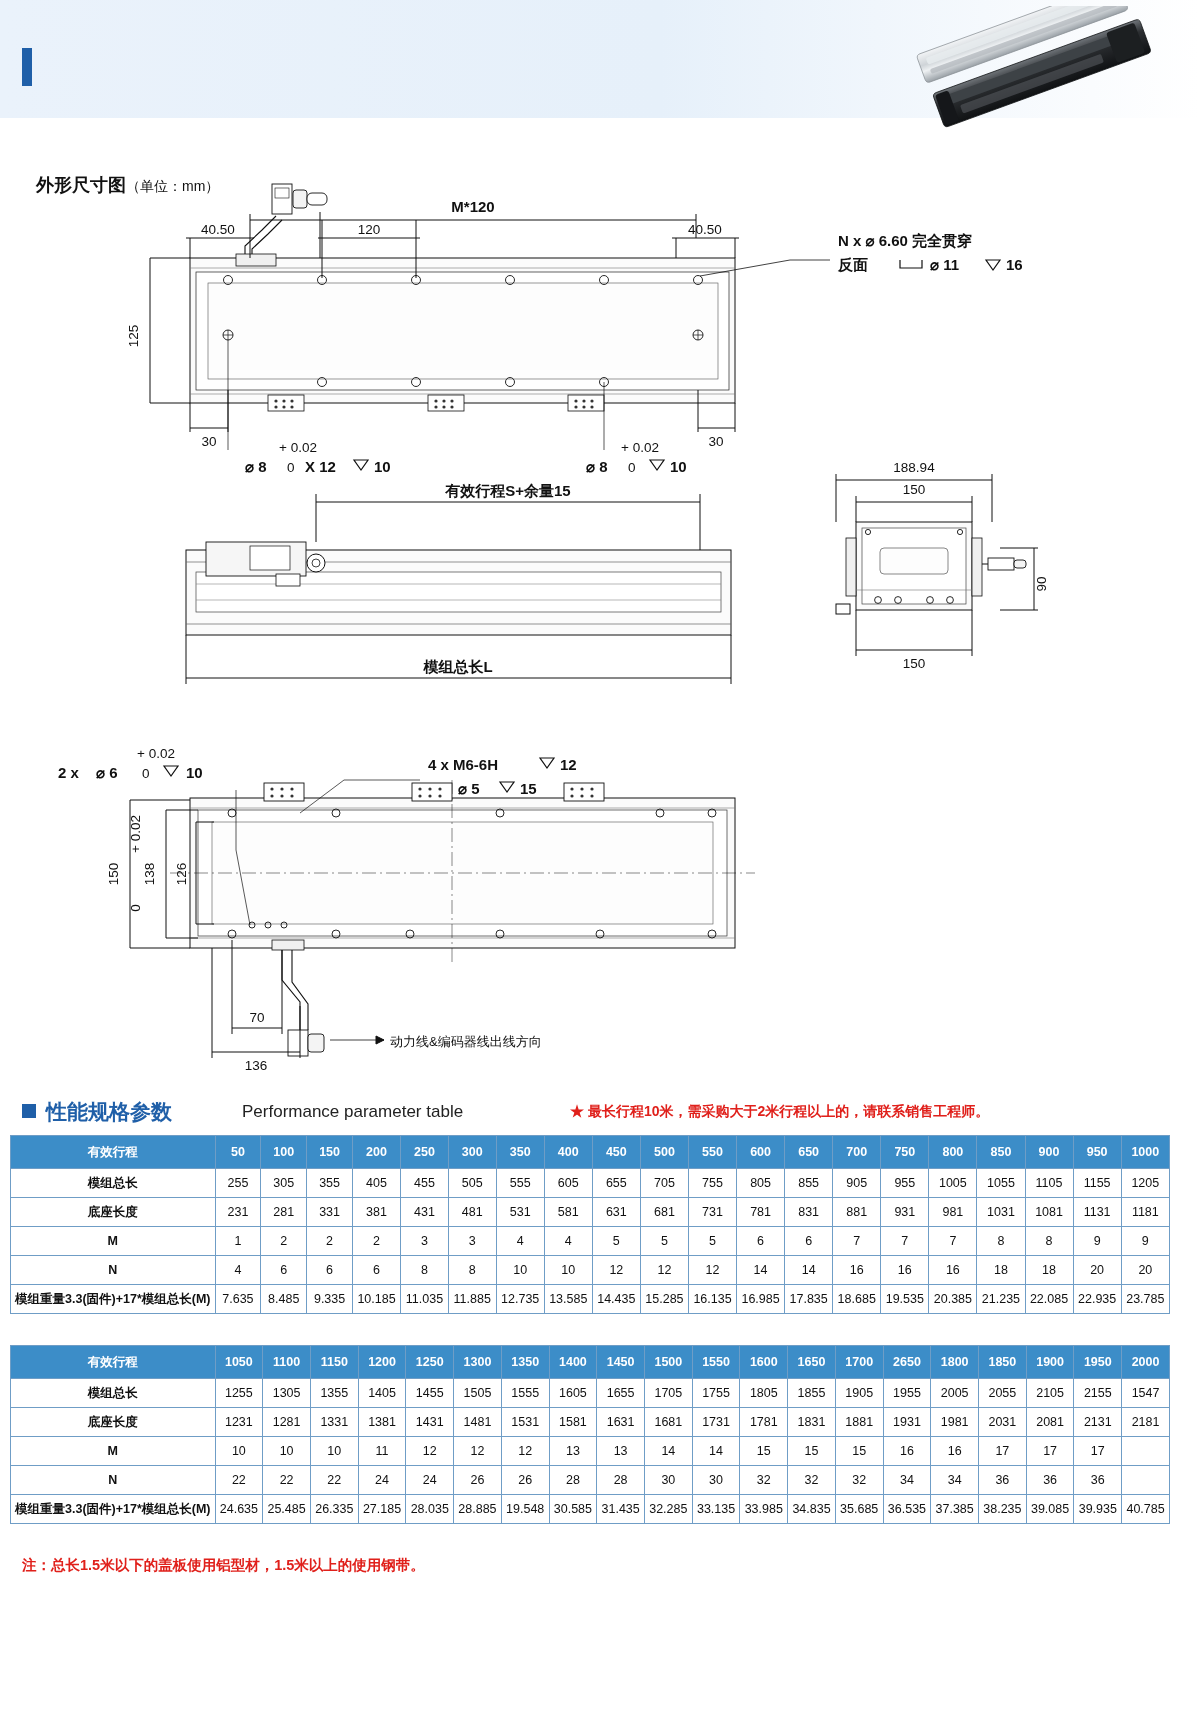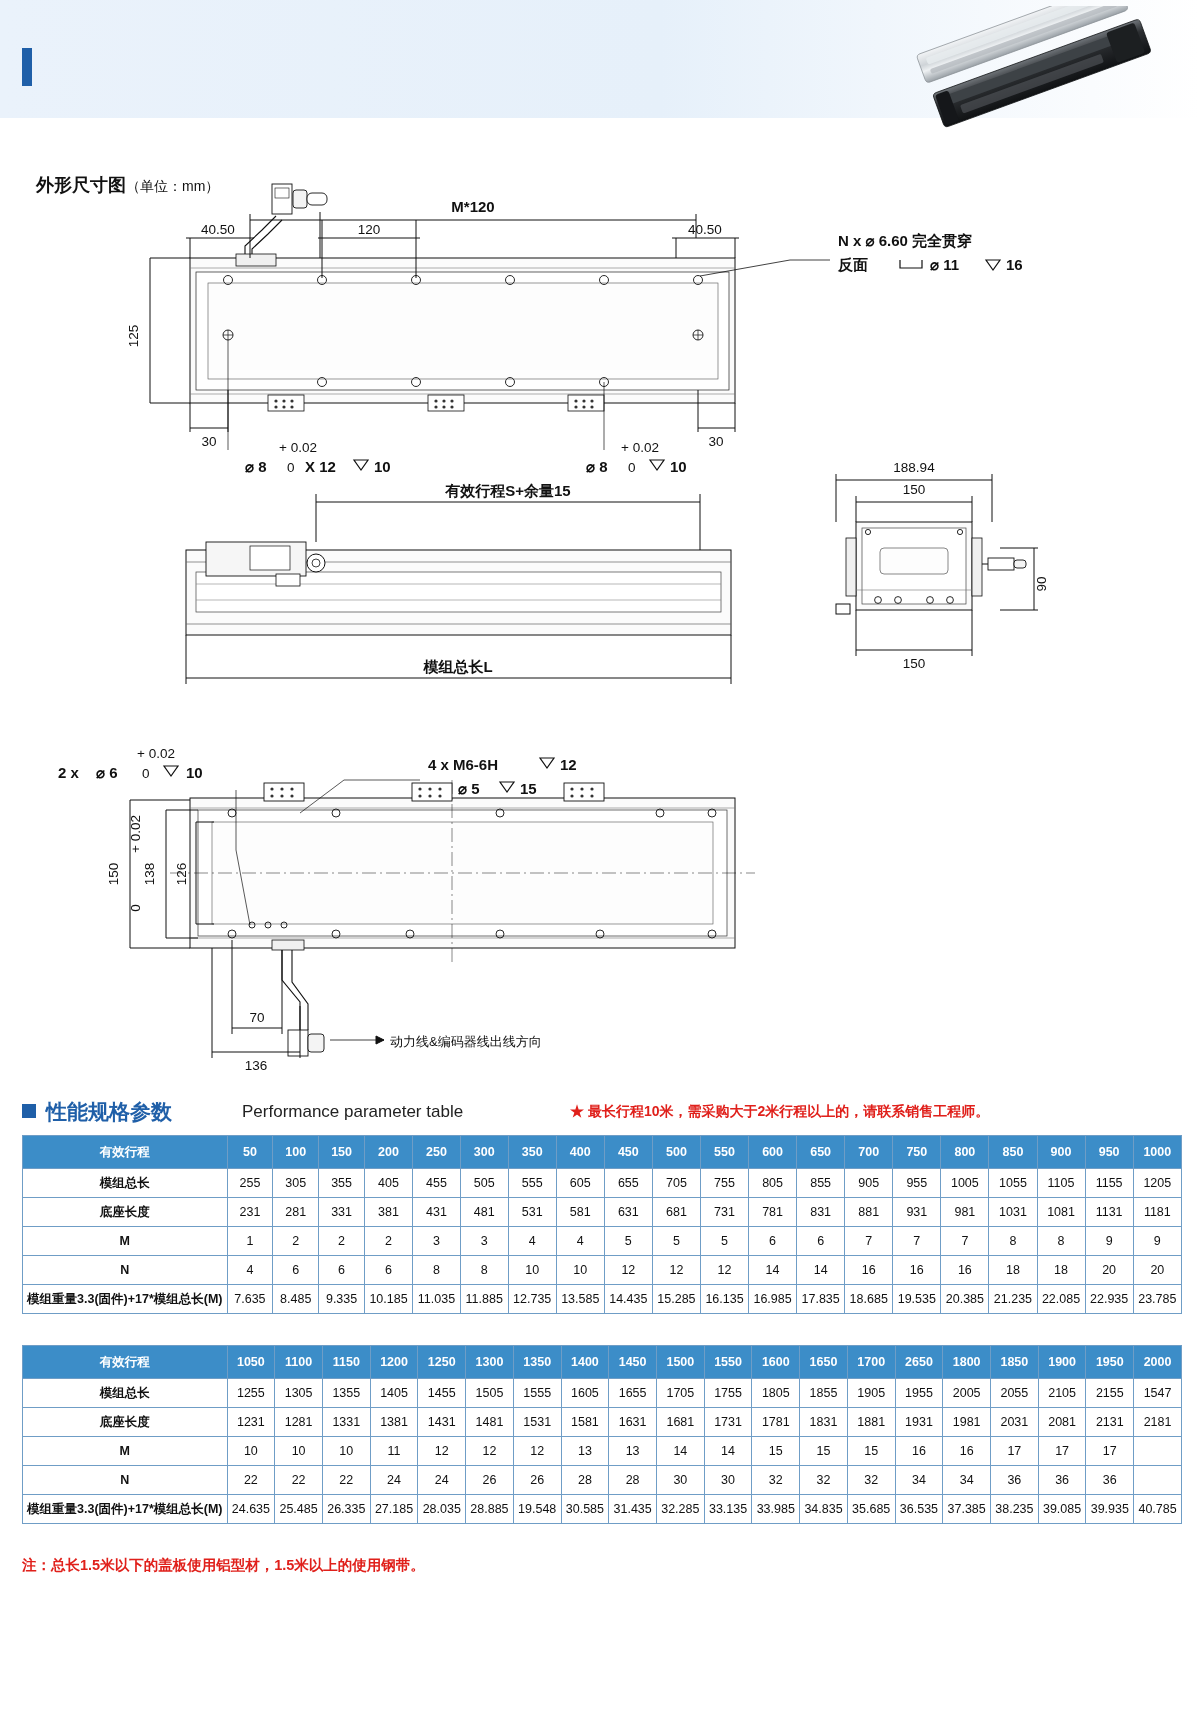--- a/index.html
+++ b/index.html
@@ -46,7 +46,7 @@
   .tbl-title{position:absolute; left:24px; top:-2px; font-size:21px; font-weight:bold; color:#1f5fa8;}
   .tbl-title-en{position:absolute; left:220px; top:2px; font-size:17px; color:#222;}
   .tbl-note{position:absolute; left:548px; top:3px; font-size:14px; font-weight:bold; color:#e0201b;}
-  table{border-collapse:collapse; position:absolute; left:22px; font-size:12.5px;}
+  table{border-collapse:collapse; position:absolute; left:10px; font-size:12.5px;}
   table td{border:1px solid #6f9dc6; text-align:center; height:26px; color:#111;}
   .hdr td{background:#3c8dc8; color:#ffffff; font-weight:bold; height:30px;}
   .rowlbl{background:#ffffff; font-weight:bold; white-space:nowrap; padding:0 4px;}

